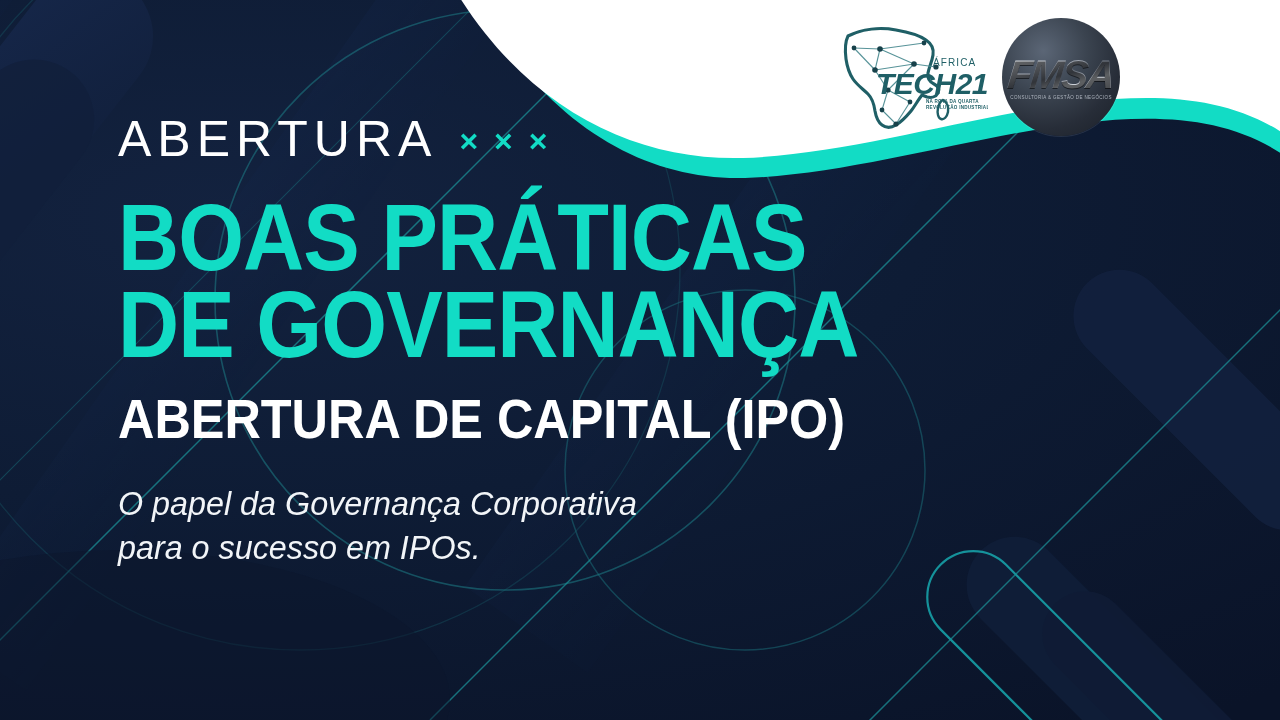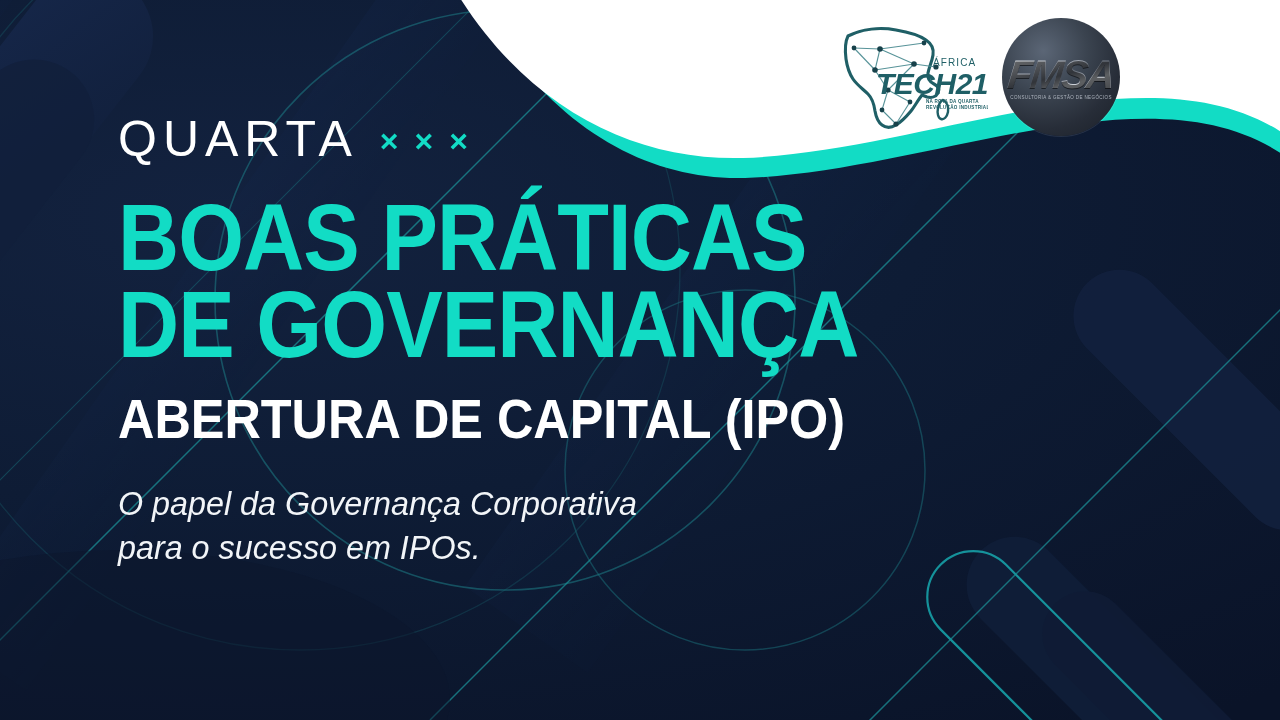--- a/index.html
+++ b/index.html
@@ -303,7 +303,7 @@
   <div class="content">
 
     <div class="webinar-row">
-      <div class="webinar-label">QUARTA</div>
+      <div class="webinar-label">ABERTURA</div>
       <div class="x-marks">
         <span class="x-mark">×</span>
         <span class="x-mark">×</span>

